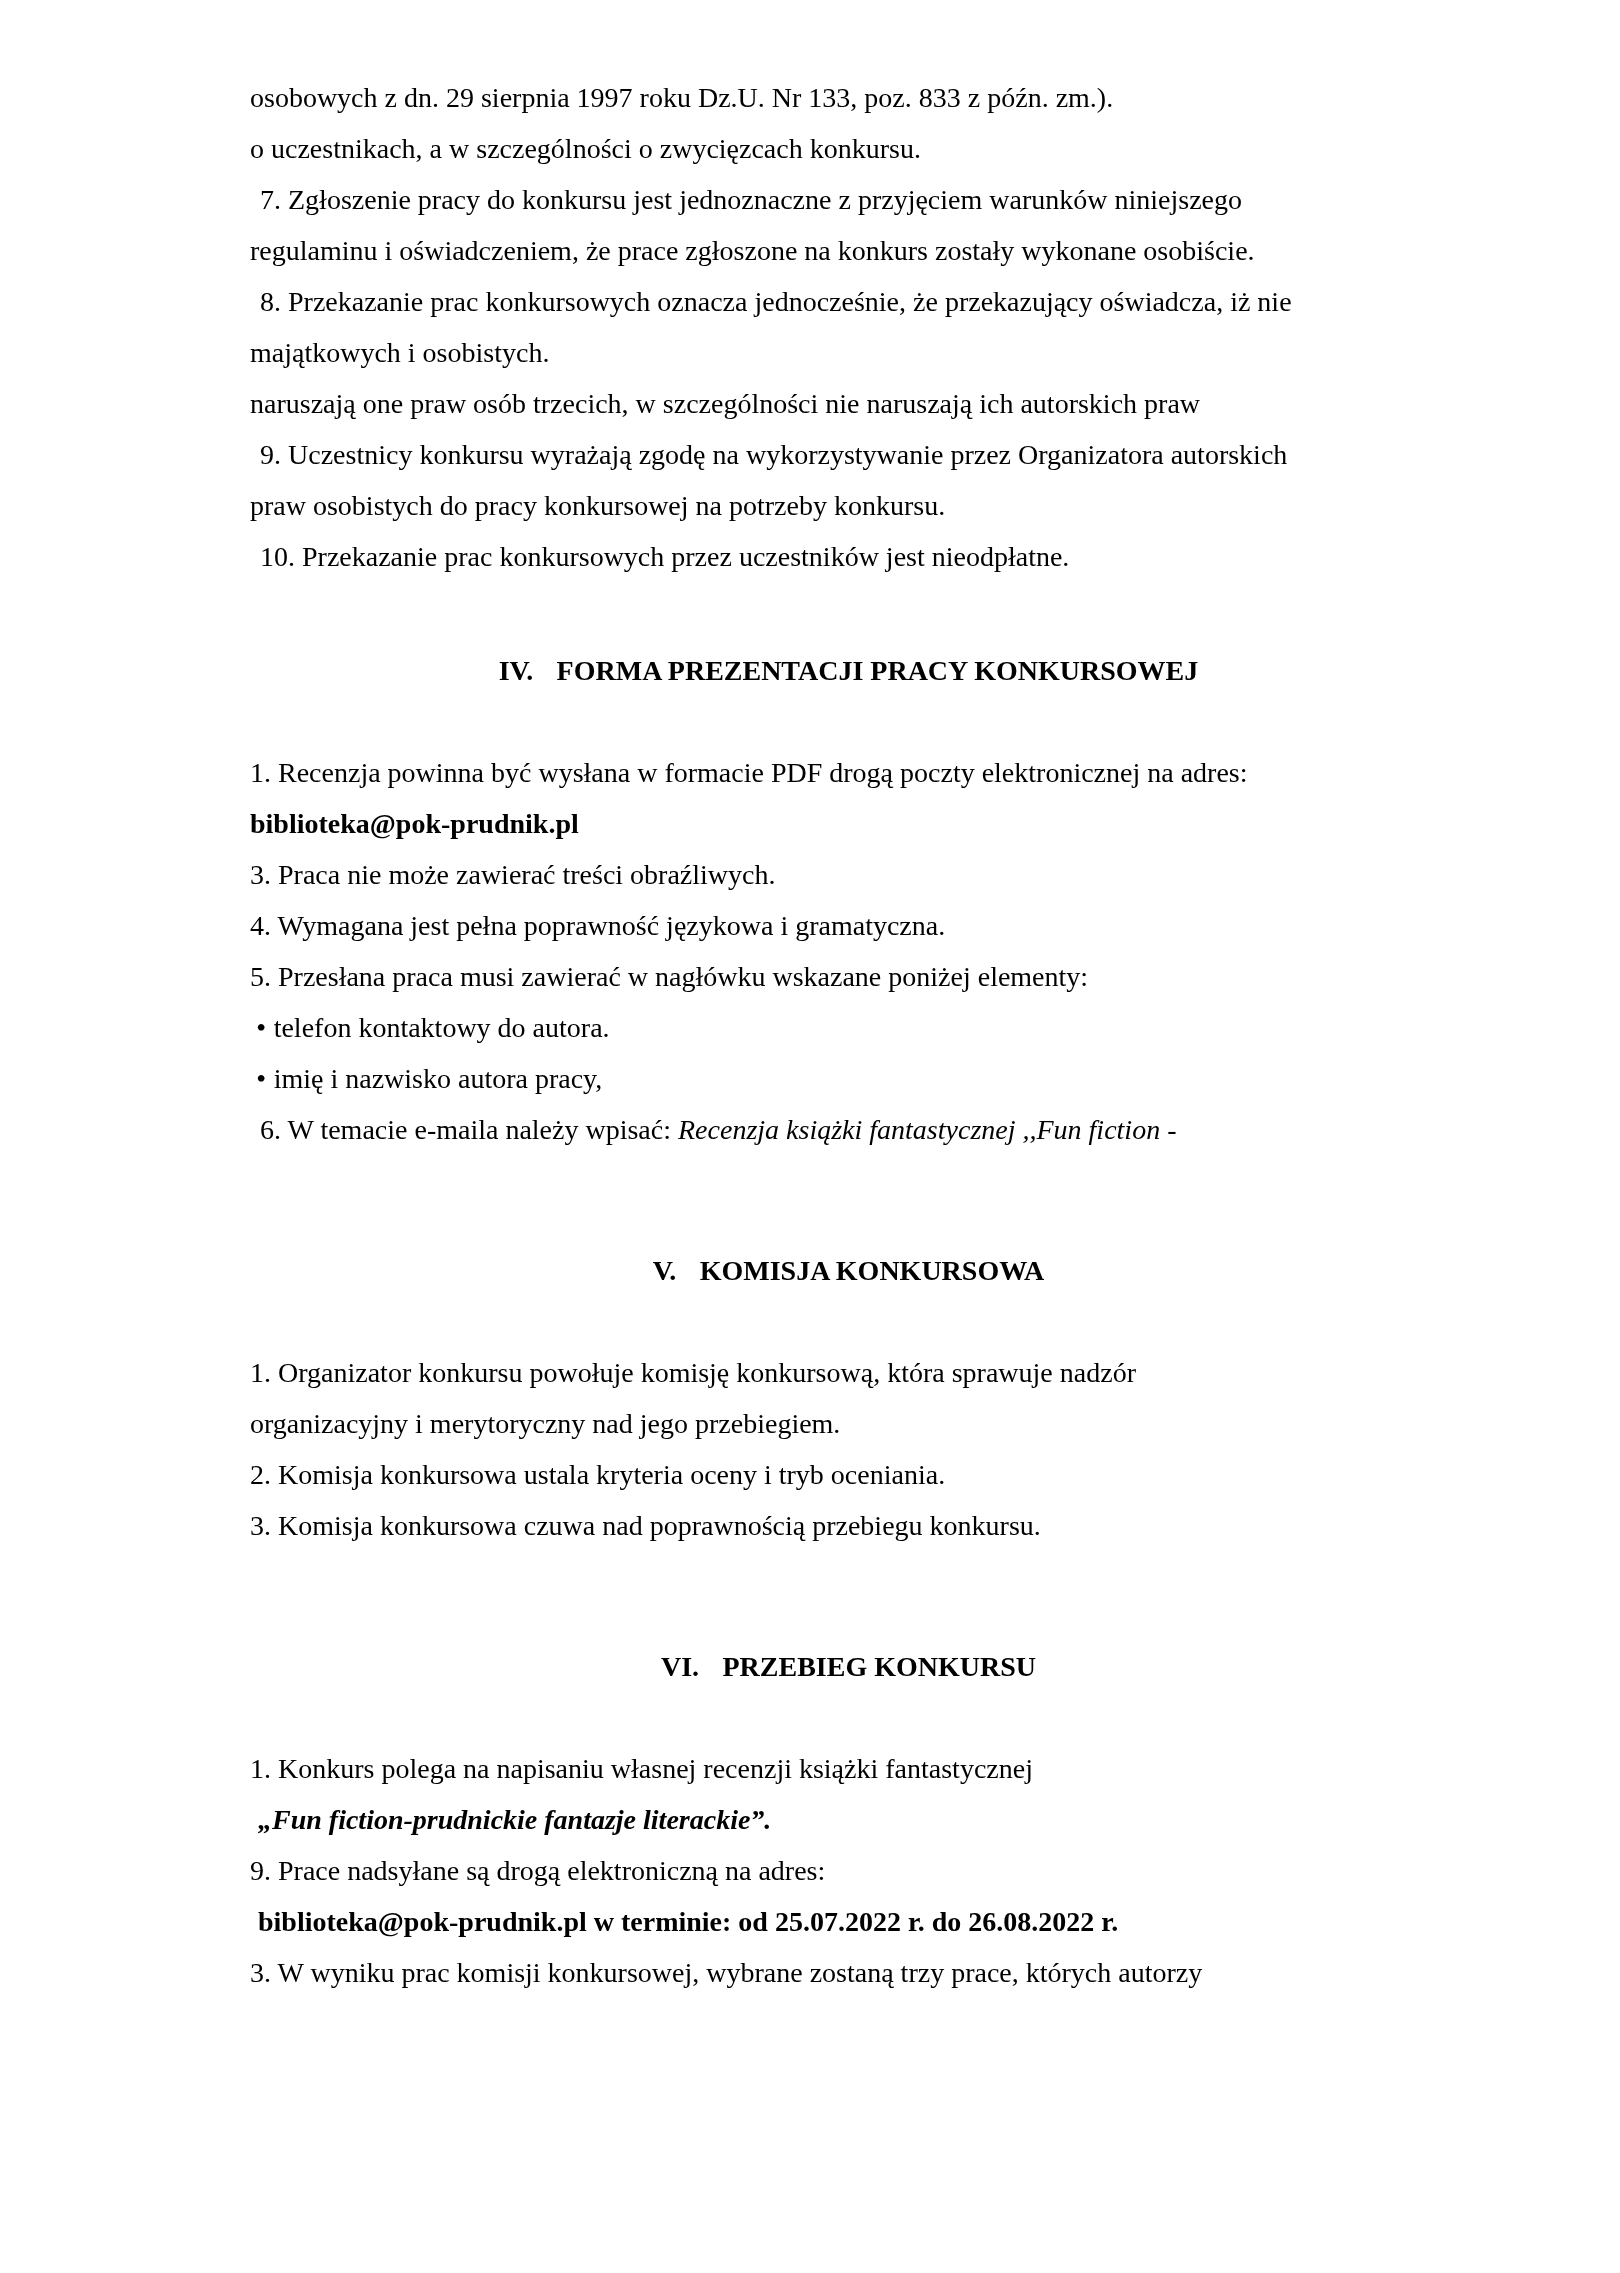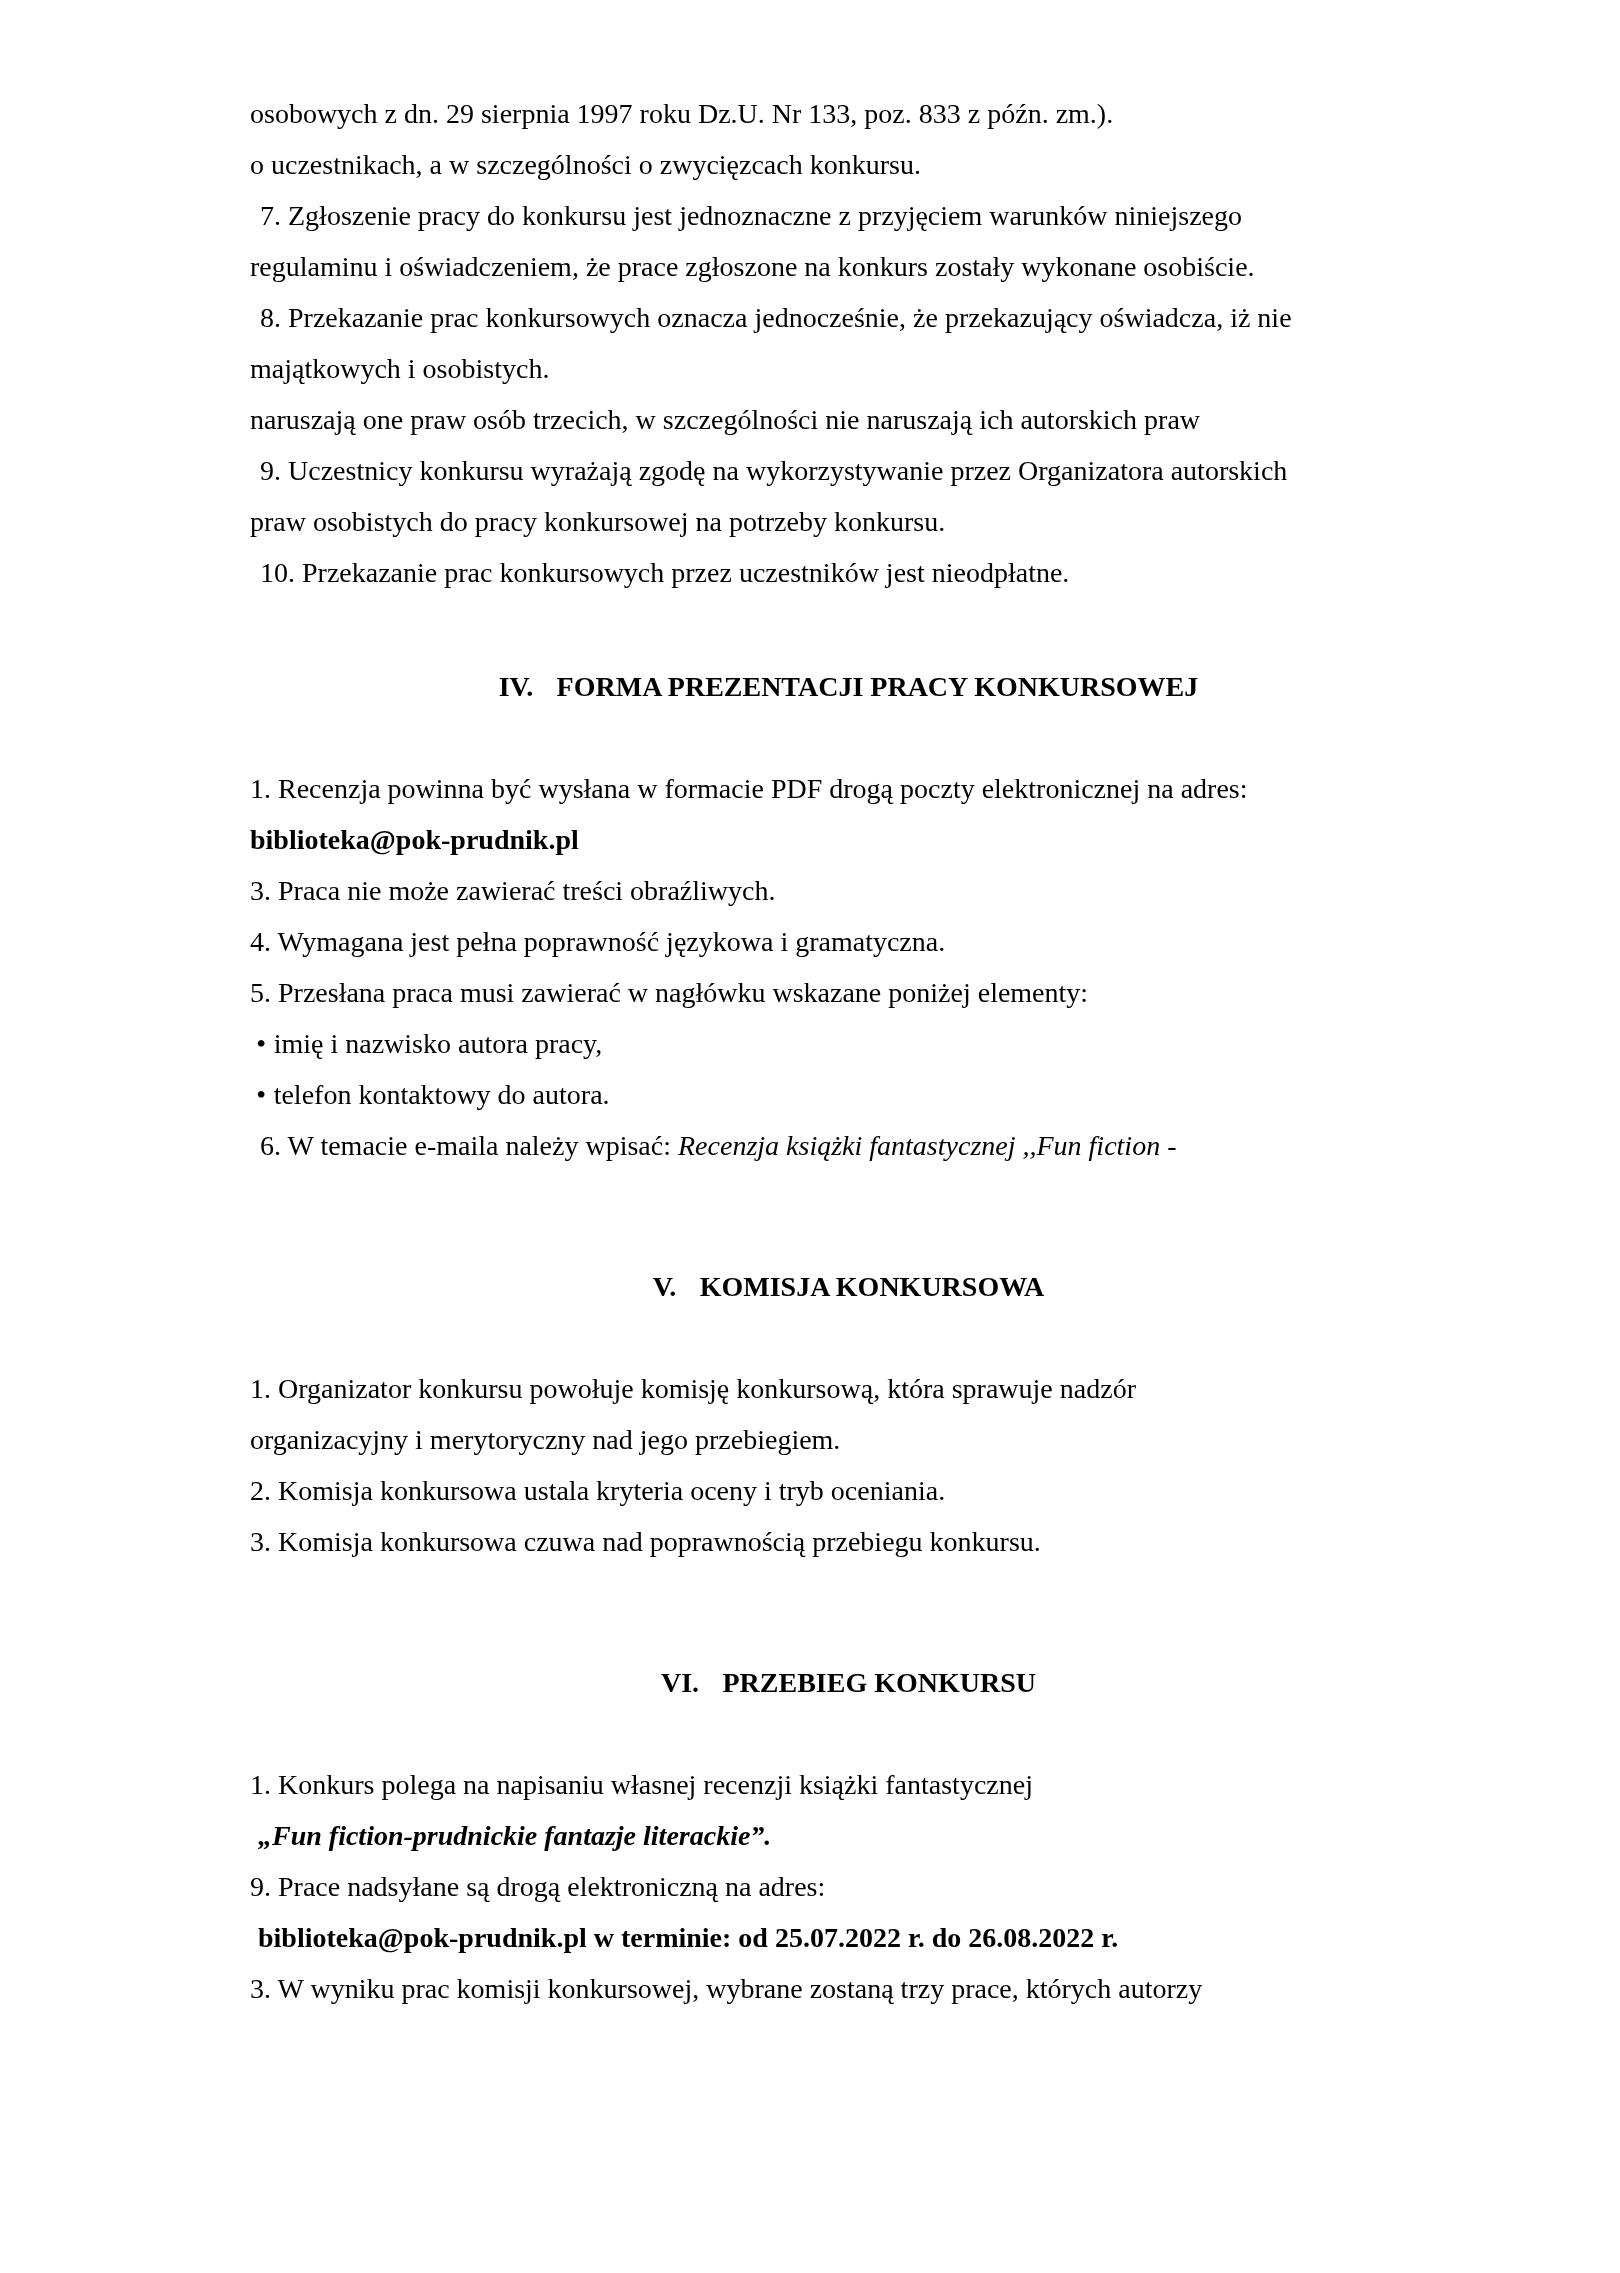--- a/index.html
+++ b/index.html
@@ -18,7 +18,7 @@
   .content {
     position: absolute;
     left: 250px;
-    top: 88px;
+    top: 72px;
     width: 1197px;
     font-family: "Liberation Serif", "DejaVu Serif", serif;
     font-size: 28px;

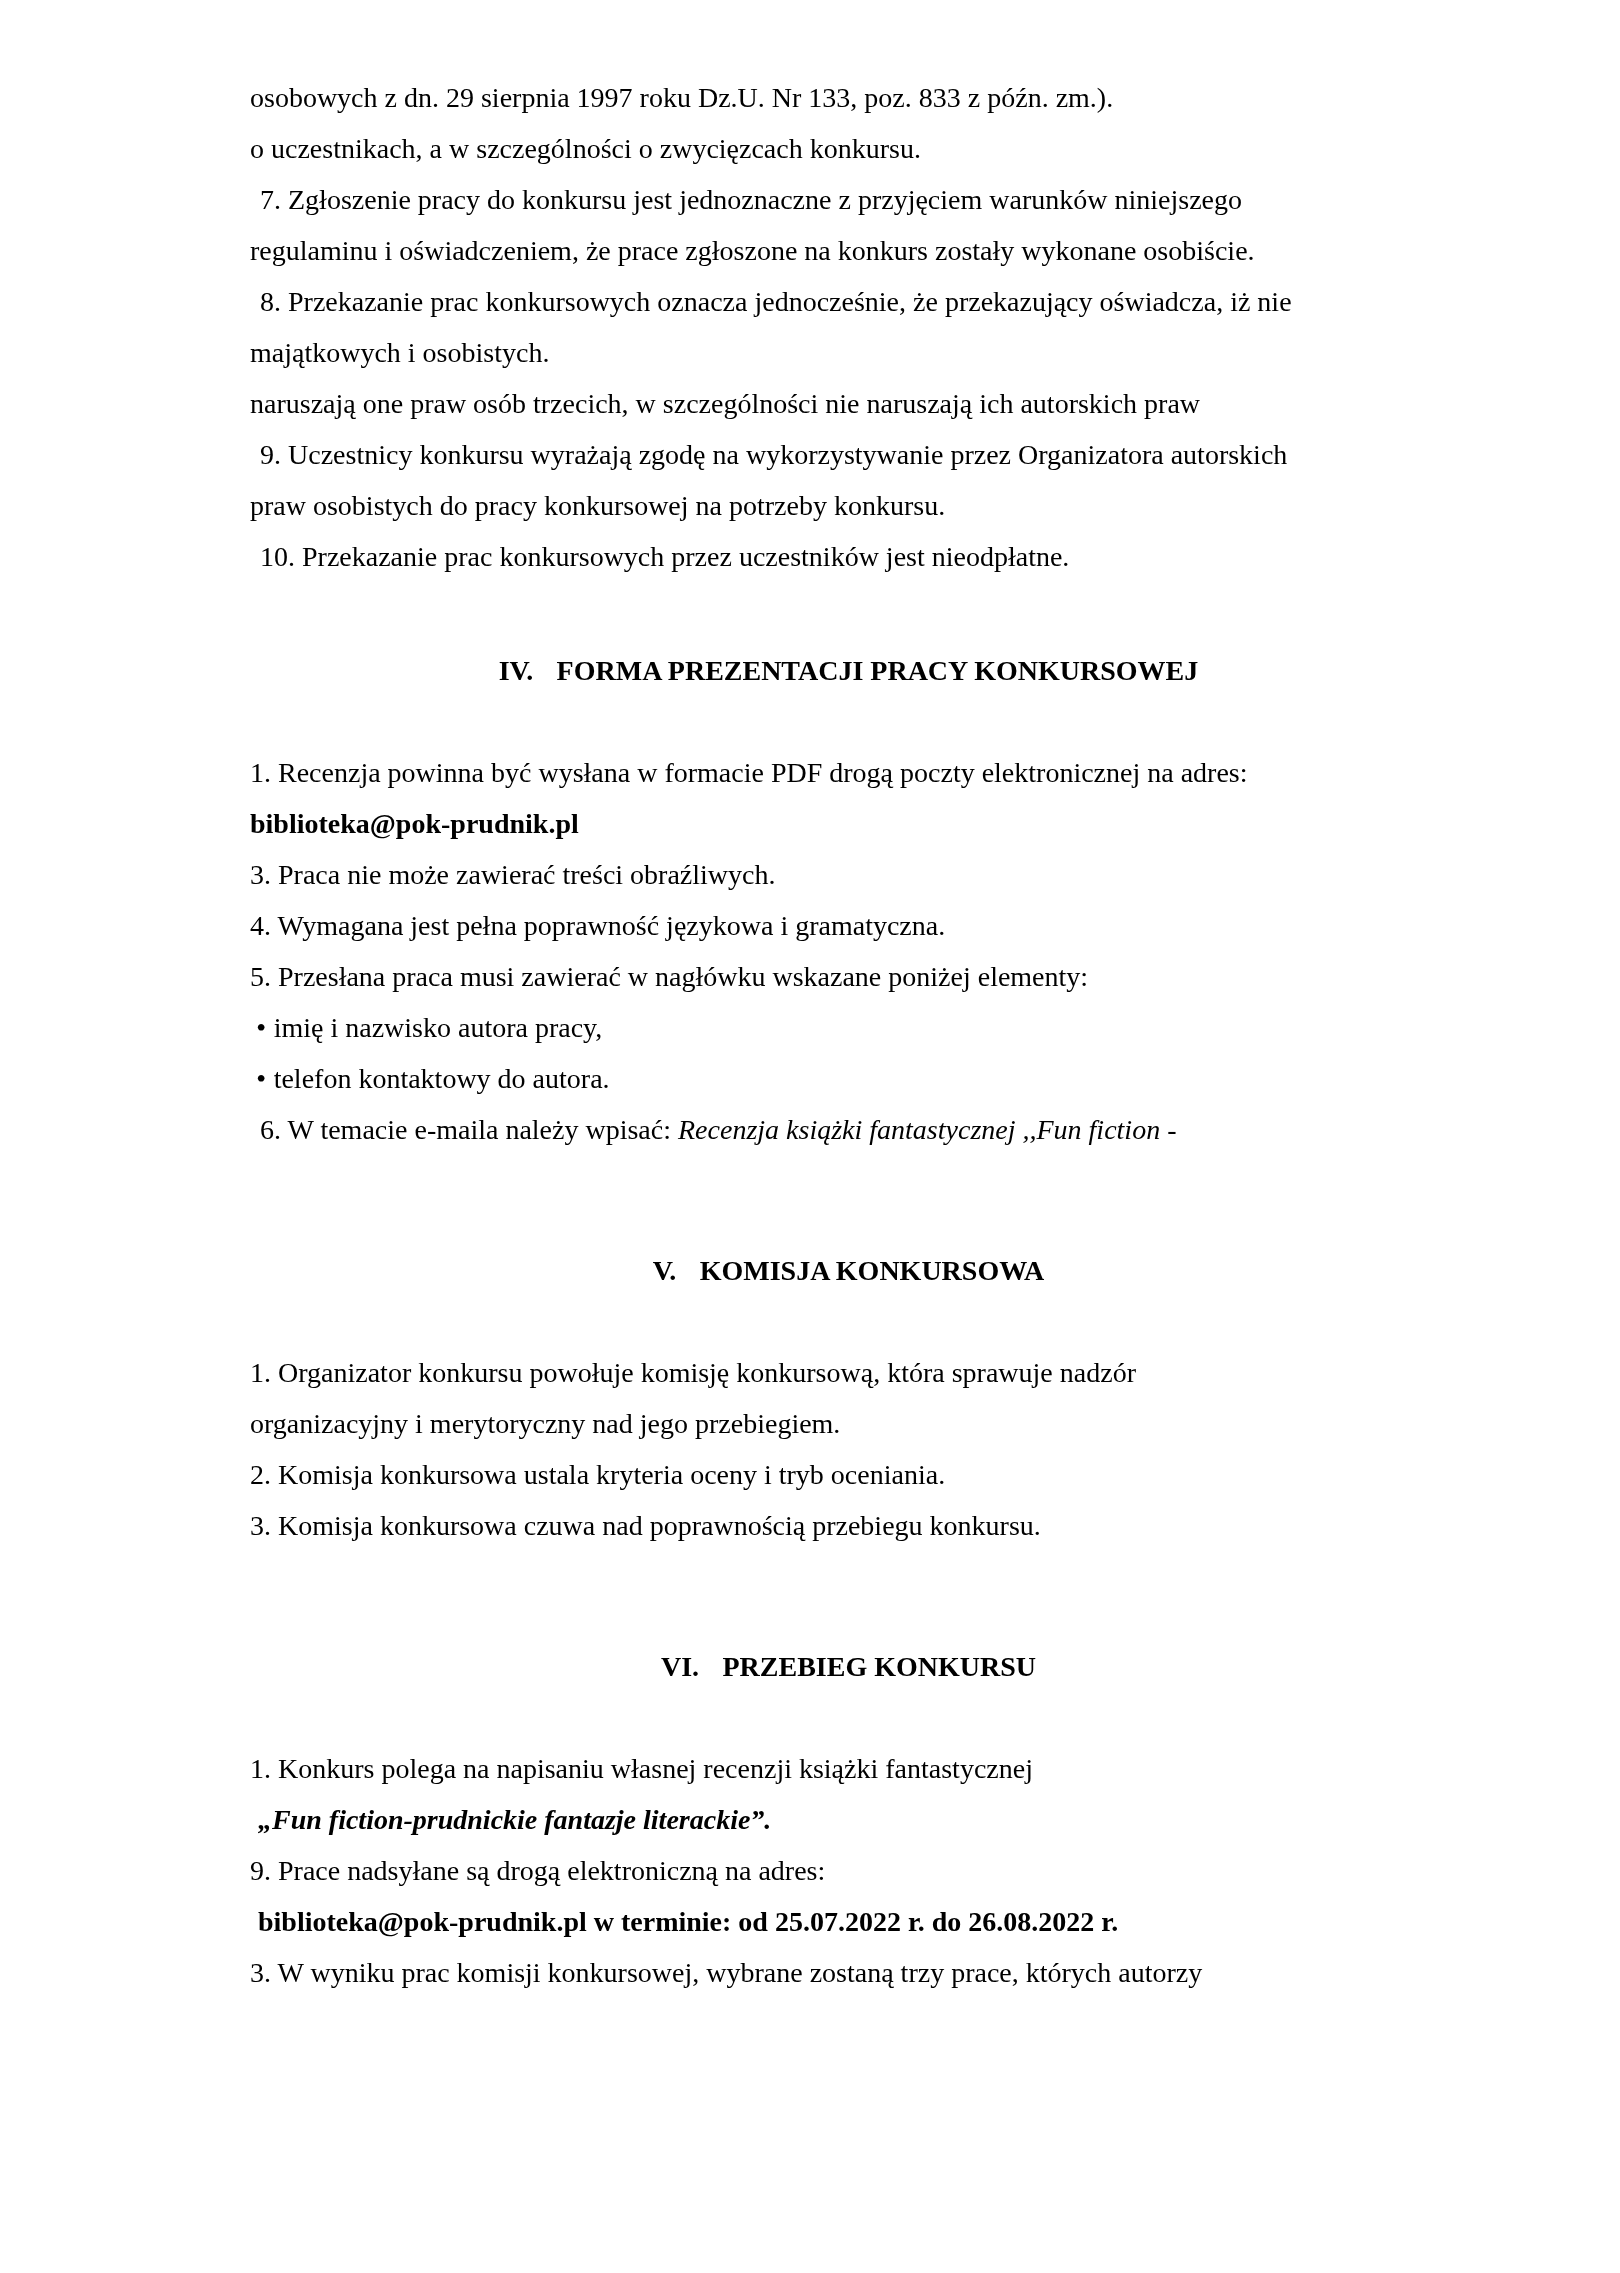--- a/index.html
+++ b/index.html
@@ -84,8 +84,8 @@
       <div class="line">3. Praca nie może zawierać treści obraźliwych.</div>
       <div class="line">4. Wymagana jest pełna poprawność językowa i gramatyczna.</div>
       <div class="line">5. Przesłana praca musi zawierać w nagłówku wskazane poniżej elementy:</div>
+      <div class="line bullet-line"><span class="bullet-dot">•</span><span>telefon kontaktowy do autora.</span></div>
       <div class="line bullet-line"><span class="bullet-dot">•</span><span>imię i nazwisko autora pracy,</span></div>
-      <div class="line bullet-line"><span class="bullet-dot">•</span><span>telefon kontaktowy do autora.</span></div>
       <div class="line indent"><span>6. W temacie e-maila należy wpisać: </span><span class="italic">Recenzja książki fantastycznej ,,Fun fiction -</span></div>
     </div>
 

